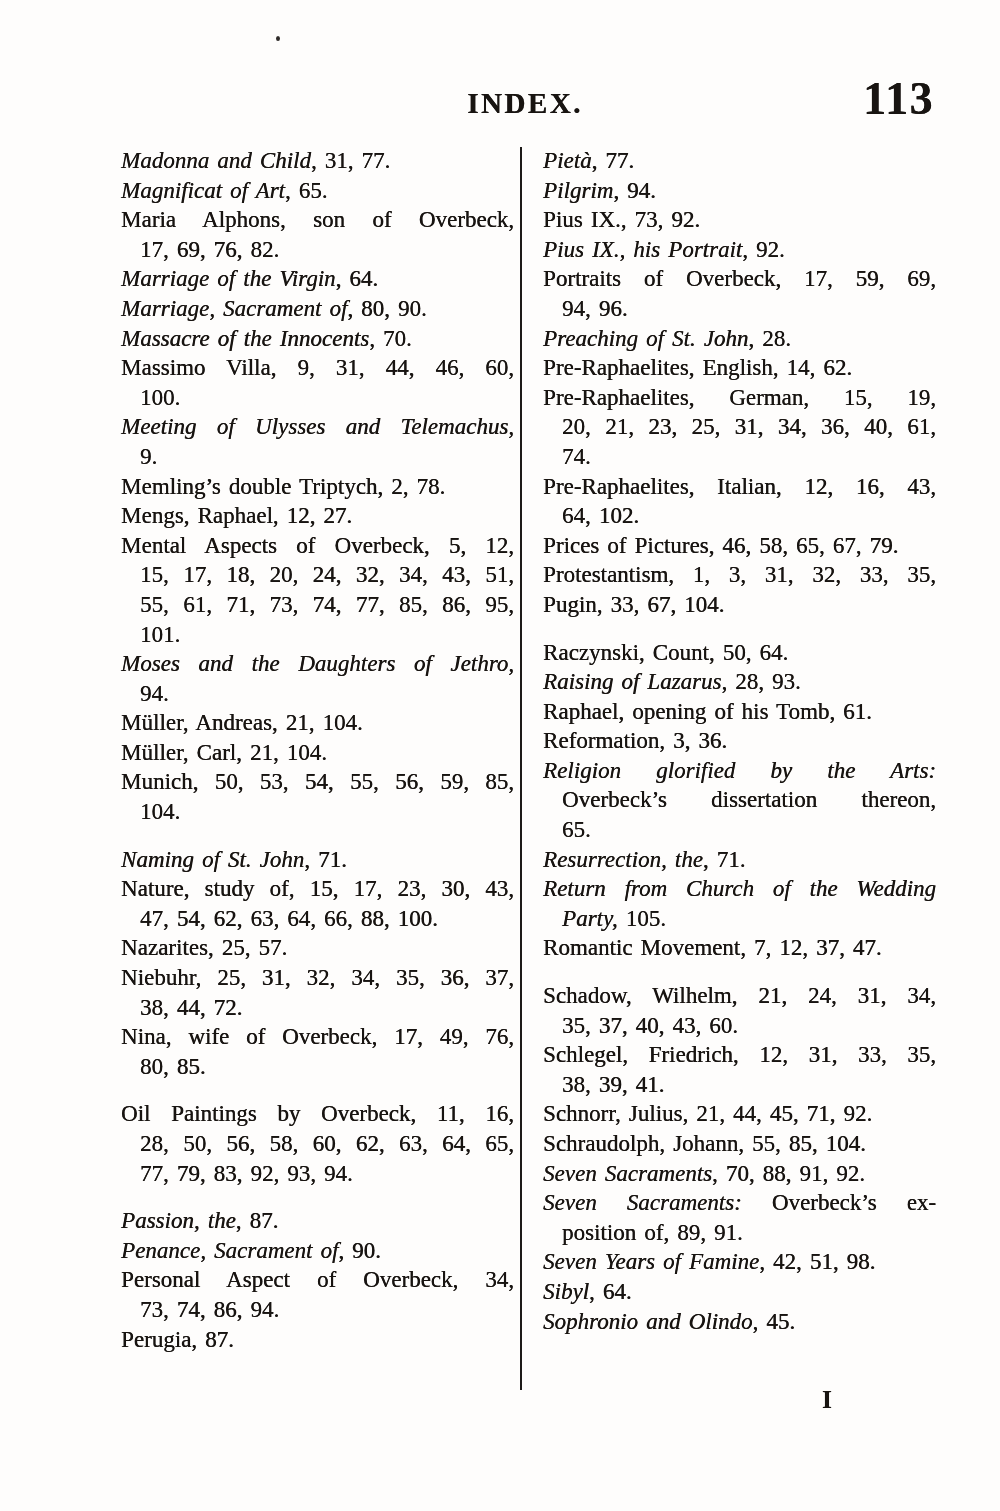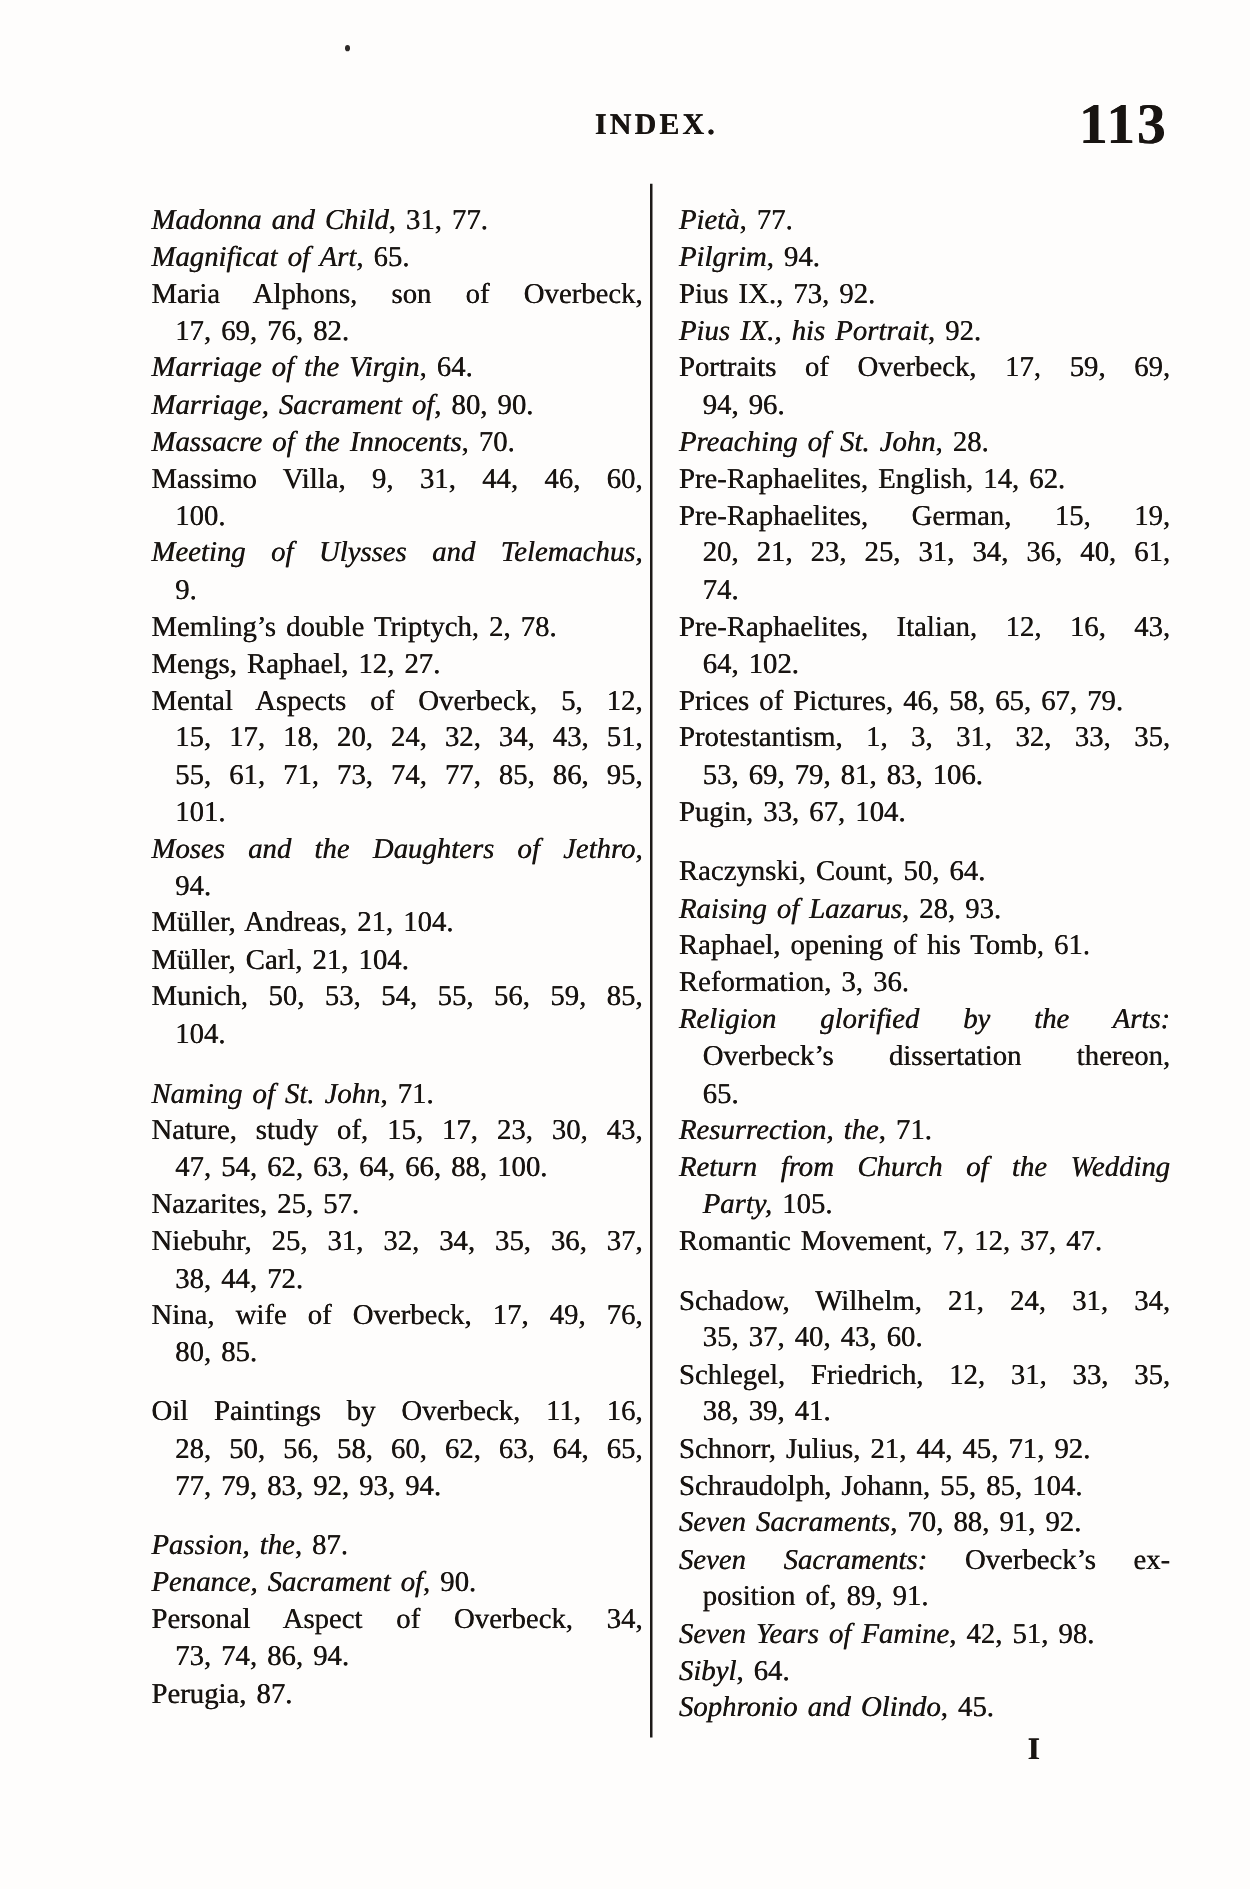--- a/index.html
+++ b/index.html
@@ -22,7 +22,7 @@
   .header-title {
     position: absolute; top: 87px; left: 430px; width: 190px;
     text-align: center;
-    font-size: 24px; font-weight: bold; letter-spacing: 2.5px;
+    font-size: 29px; font-weight: bold; letter-spacing: 2.5px;
     text-shadow: 0.3px 0 currentColor;
   }
   .page-number {

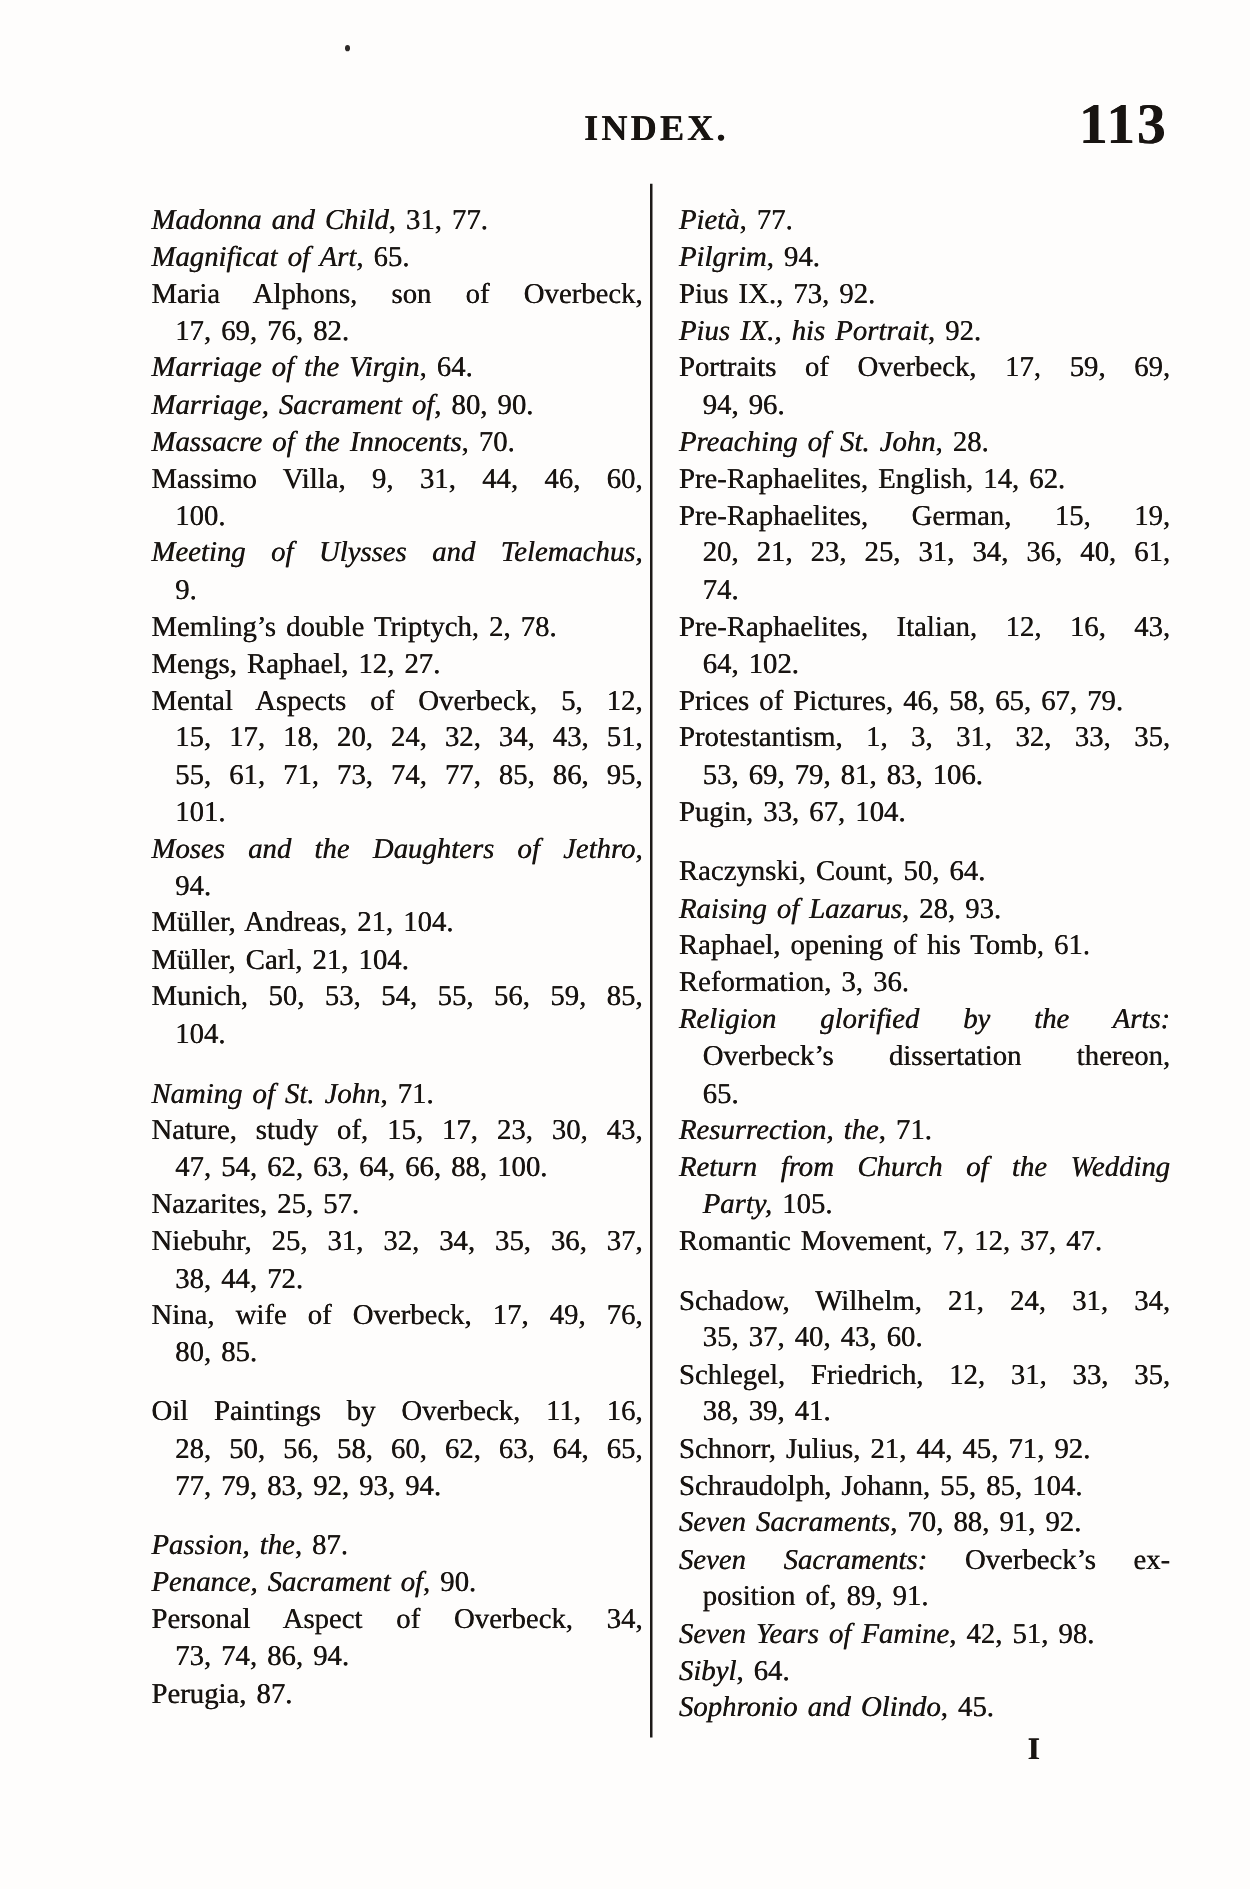--- a/index.html
+++ b/index.html
@@ -35,7 +35,7 @@
     width: 2px; height: 1243px; background: #1d1a18;
   }
   .col {
-    position: absolute; top: 161px; width: 393px;
+    position: absolute; top: 146px; width: 393px;
     font-size: 23px; line-height: 29.6px;
     word-spacing: 0.10em;
     text-shadow: 0.35px 0 currentColor;

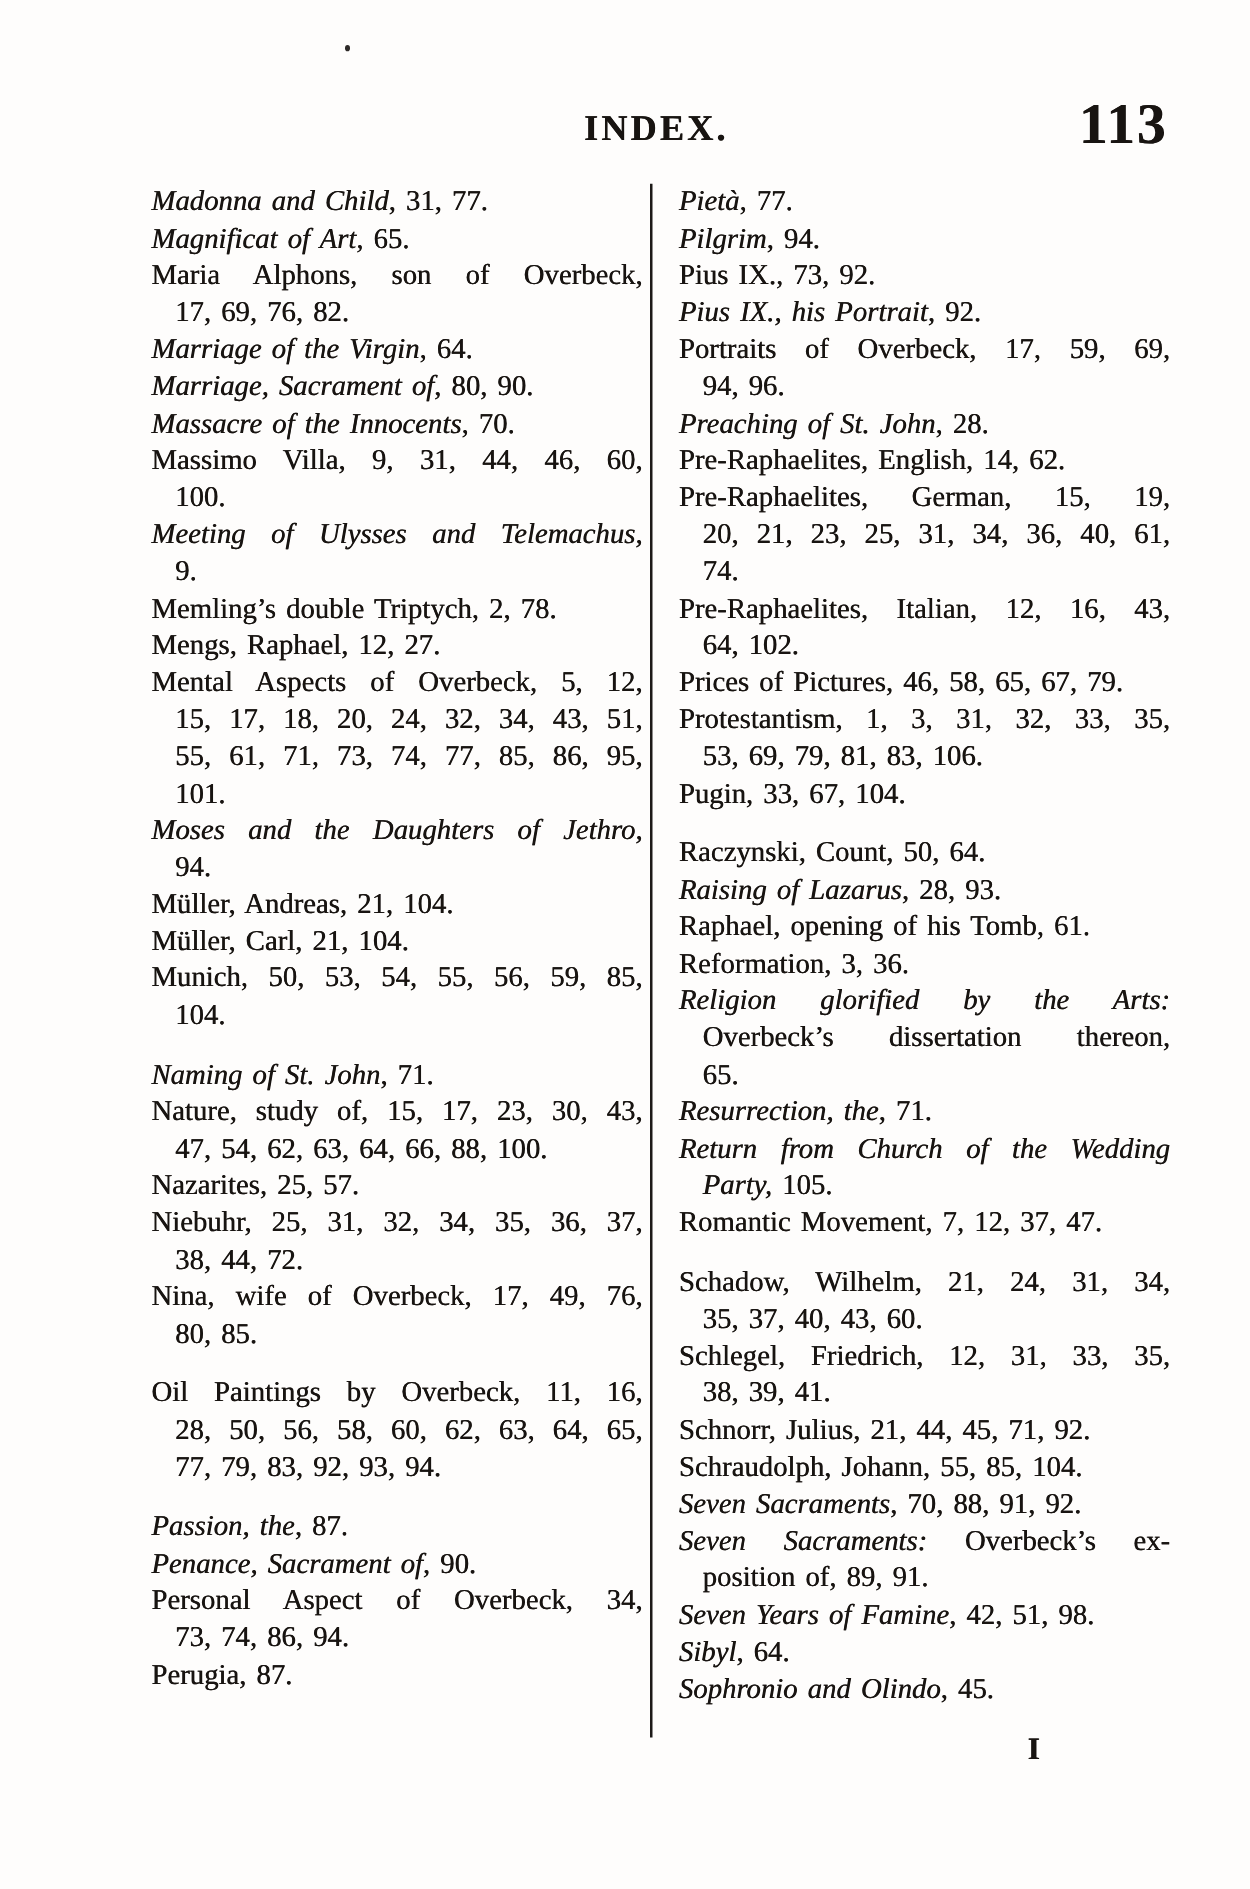--- a/index.html
+++ b/index.html
@@ -190,7 +190,6 @@
       </div>
       <div class="entry">
         <div class="line fill"><span>Protestantism, 1, 3, 31, 32, 33, 35,</span></div>
-        <div class="line cont"><span>53, 69, 79, 81, 83, 106.</span></div>
       </div>
       <div class="entry">
         <div class="line"><span>Pugin, 33, 67, 104.</span></div>

